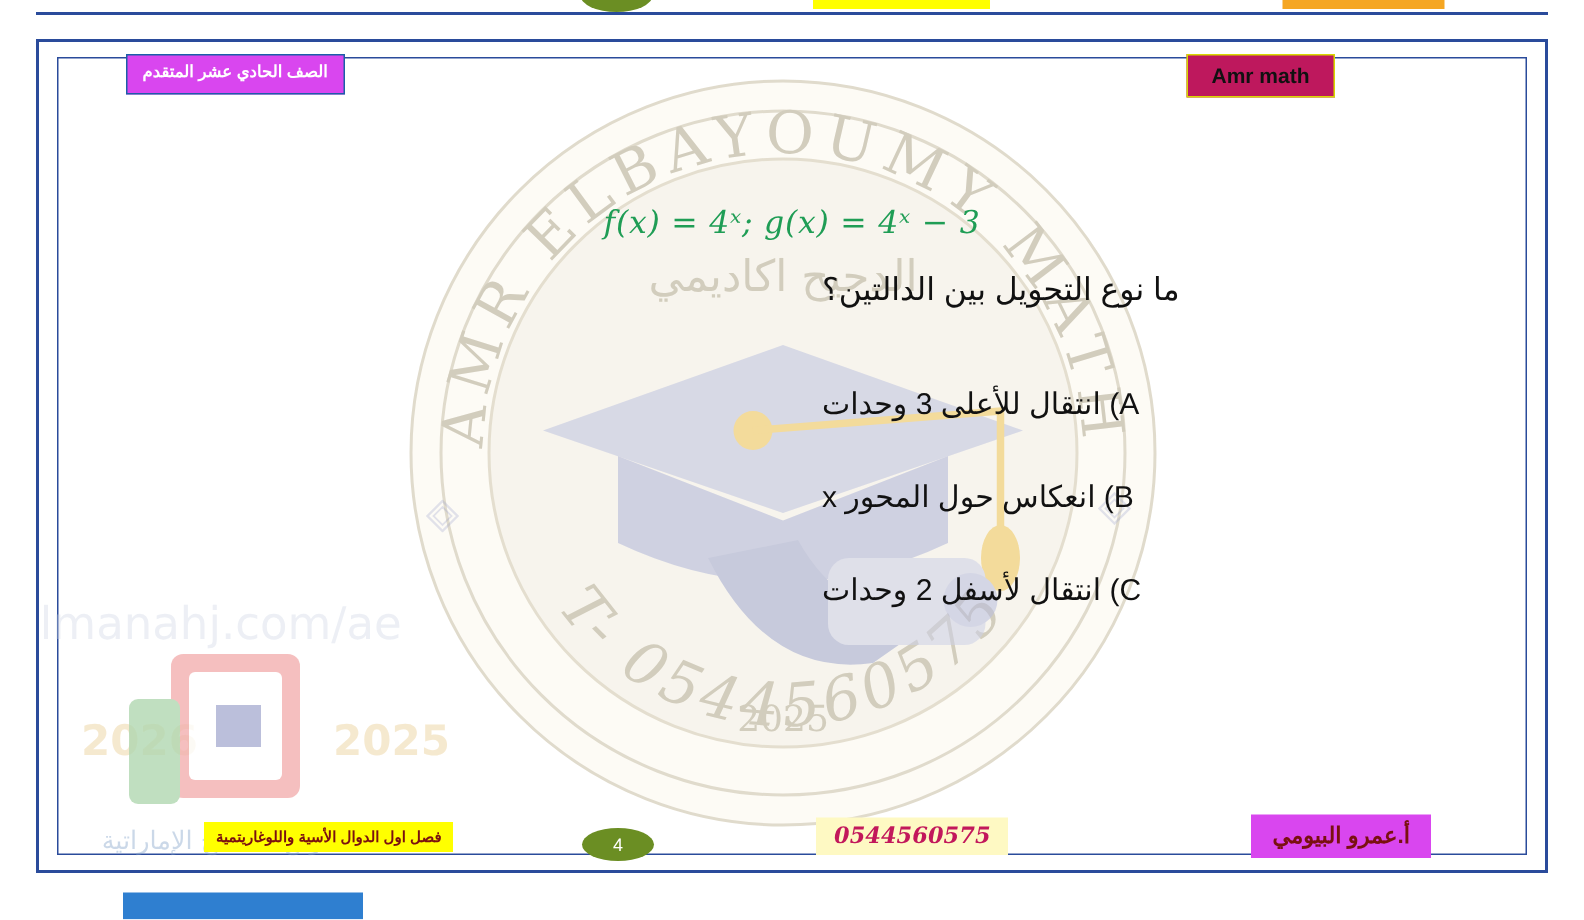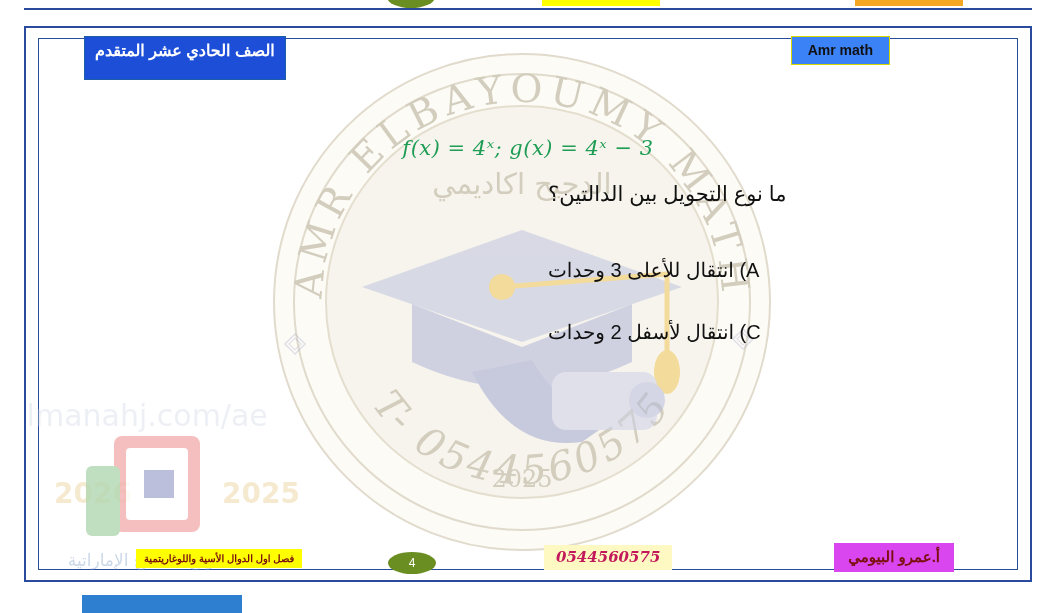--- a/index.html
+++ b/index.html
@@ -104,11 +104,11 @@
     position: absolute;
     left: 58px;
     top: 8px;
-    background: #1d4ed8;
+    background: #d946ef;
     color: #ffffff;
-    font-size: 16px;
-    font-weight: bold;
-    padding: 4px 10px 19px 10px;
+    font-size: 11px;
+    font-weight: bold;
+    padding: 4px 10px 8px 10px;
     border: 1px solid #1c5ea8;
     direction: rtl;
     white-space: nowrap;

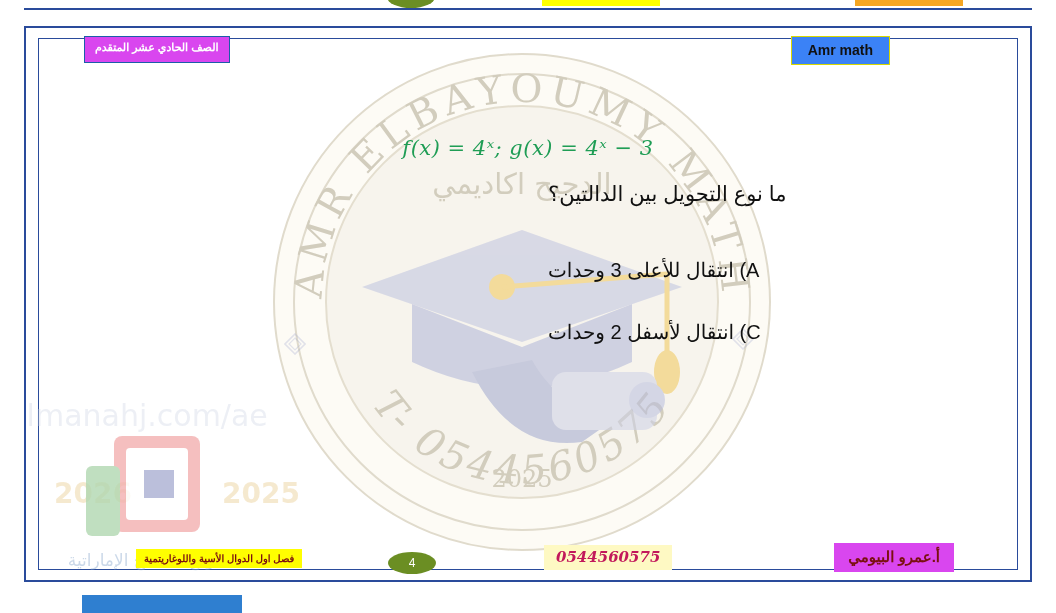--- a/index.html
+++ b/index.html
@@ -117,7 +117,7 @@
     position: absolute;
     right: 140px;
     top: 8px;
-    background: #3b82f6;
+    background: #be185d;
     color: #111111;
     font-size: 14px;
     font-weight: bold;

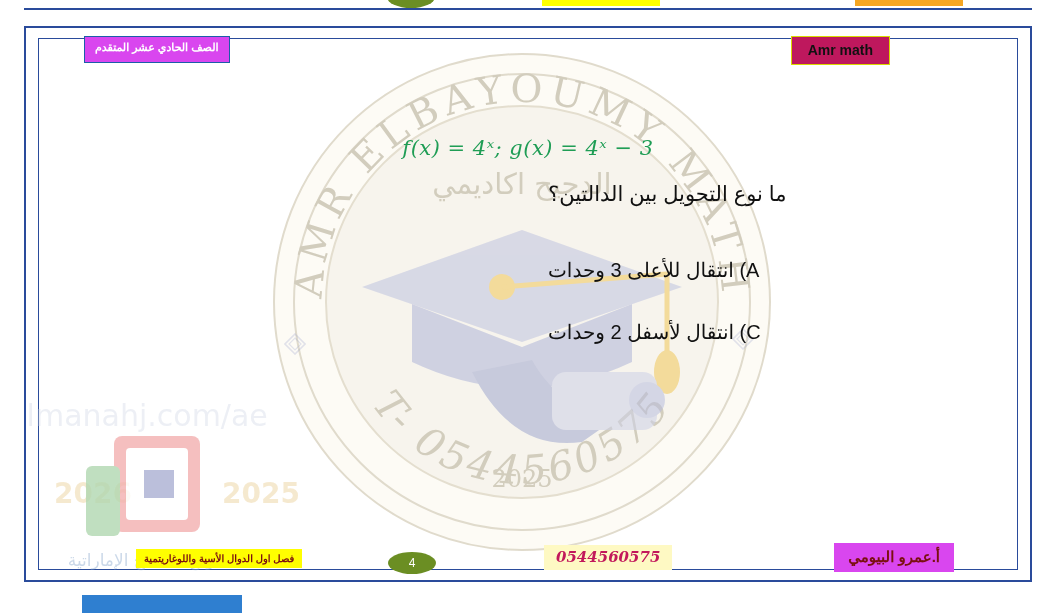--- a/index.html
+++ b/index.html
@@ -315,6 +315,10 @@
       <span>انتقال للأعلى 3 وحدات</span>
     </div>
     <div class="choice">
+      <span class="lbl">B)</span>
+      <span>انعكاس حول المحور  x</span>
+    </div>
+    <div class="choice">
       <span class="lbl">C)</span>
       <span>انتقال لأسفل 2 وحدات</span>
     </div>

